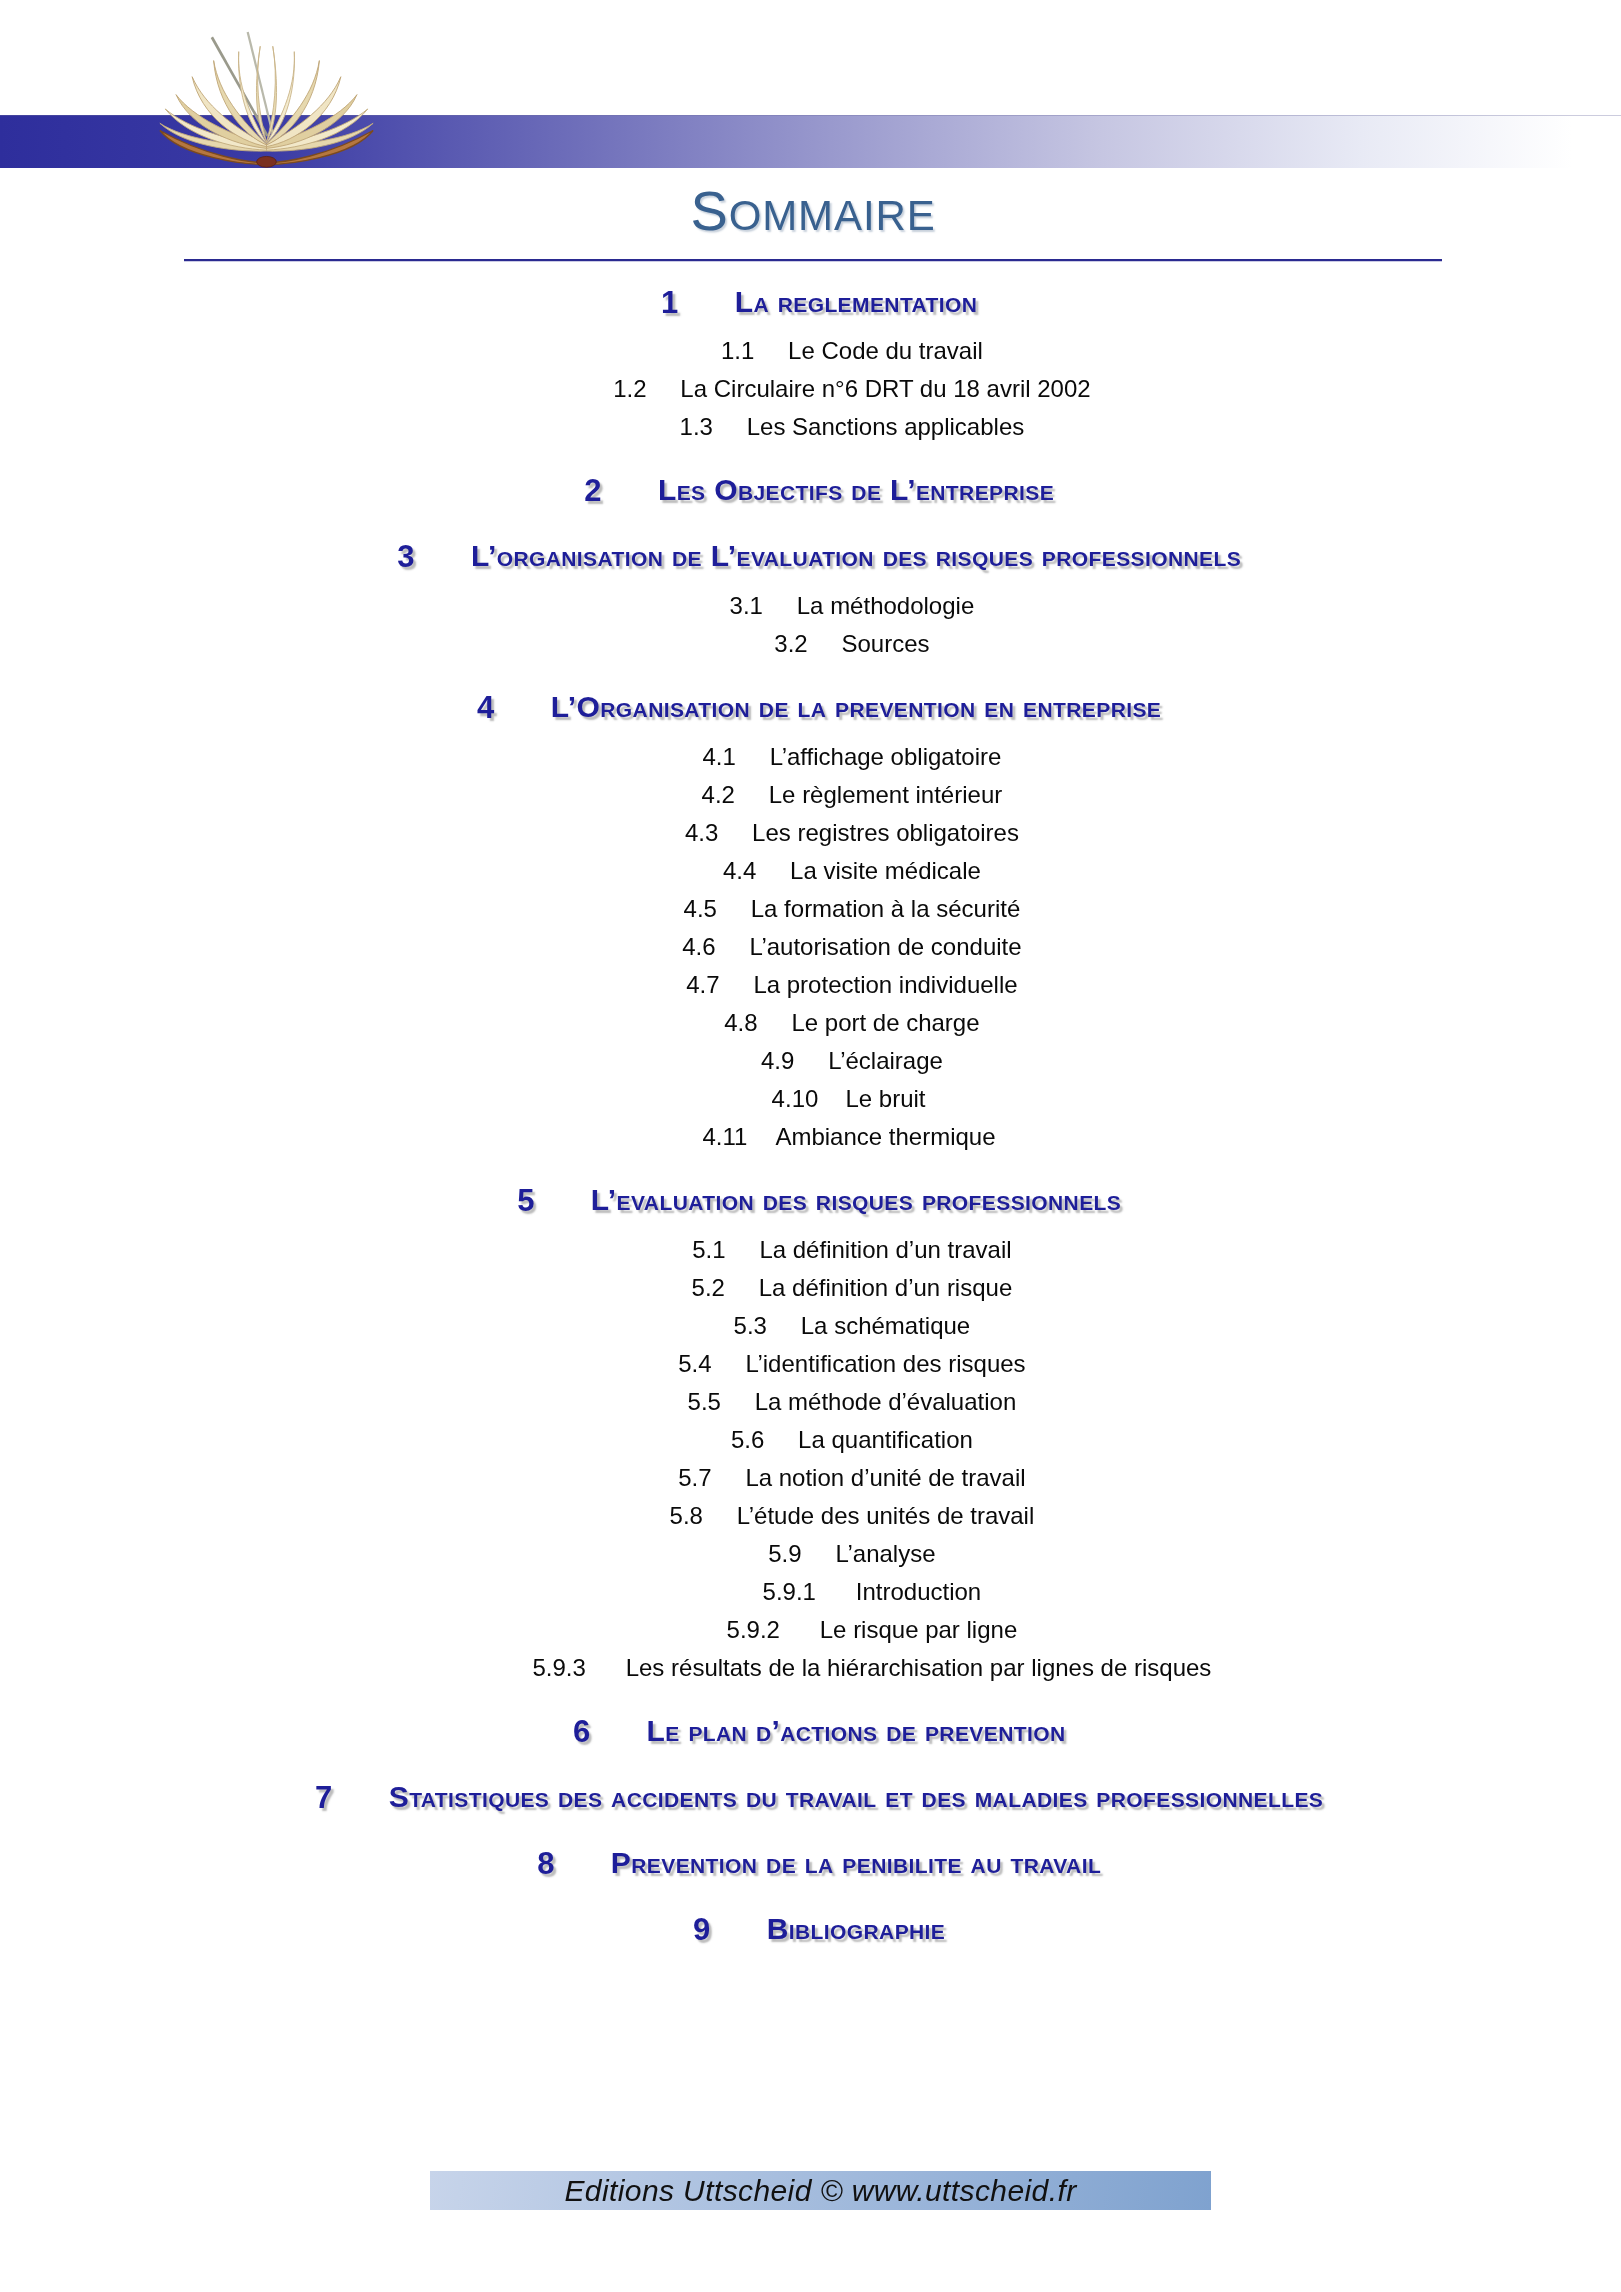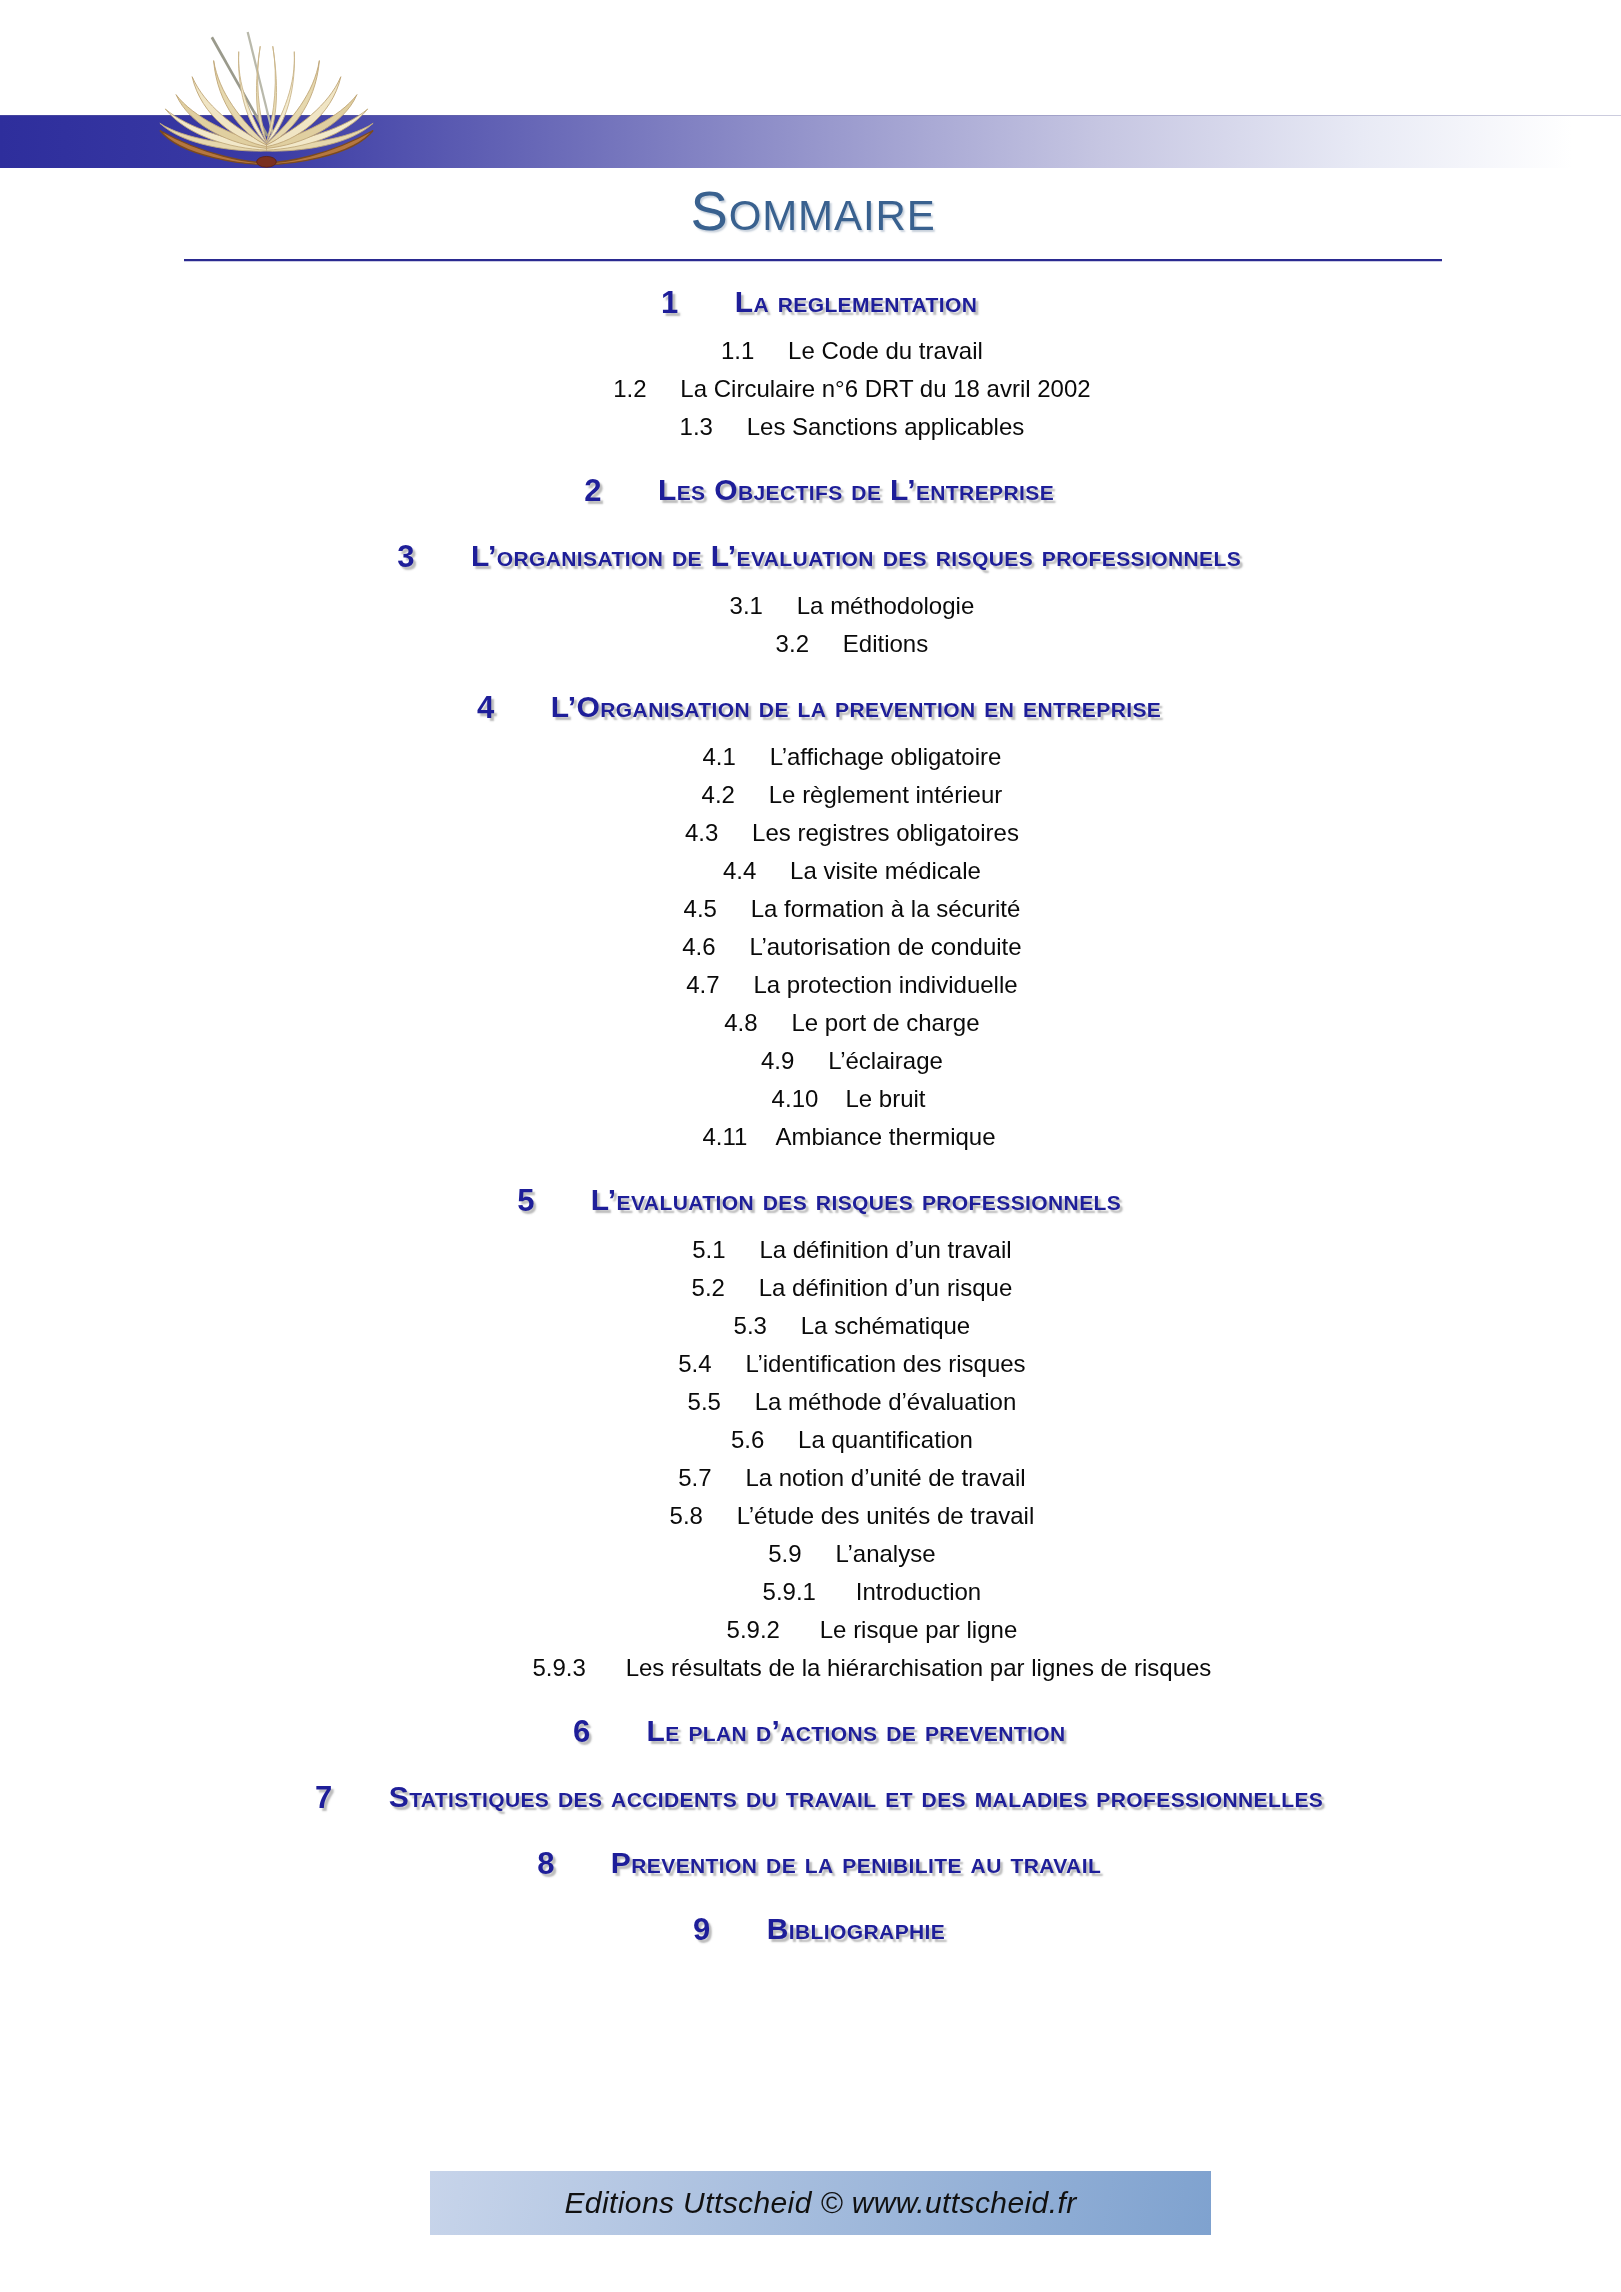--- a/index.html
+++ b/index.html
@@ -108,7 +108,7 @@
         <div class="sec"><span class="sec-num">3</span><span class="sec-title">L’organisation de L’evaluation des risques professionnels</span></div>
         <div class="items">
           <div class="item"><span class="item-num">3.1</span><span class="item-label">La méthodologie</span></div>
-          <div class="item"><span class="item-num">3.2</span><span class="item-label">Editions</span></div>
+          <div class="item"><span class="item-num">3.2</span><span class="item-label">Sources</span></div>
         </div>
         <div class="sec"><span class="sec-num">4</span><span class="sec-title">L’Organisation de la prevention en entreprise</span></div>
         <div class="items">

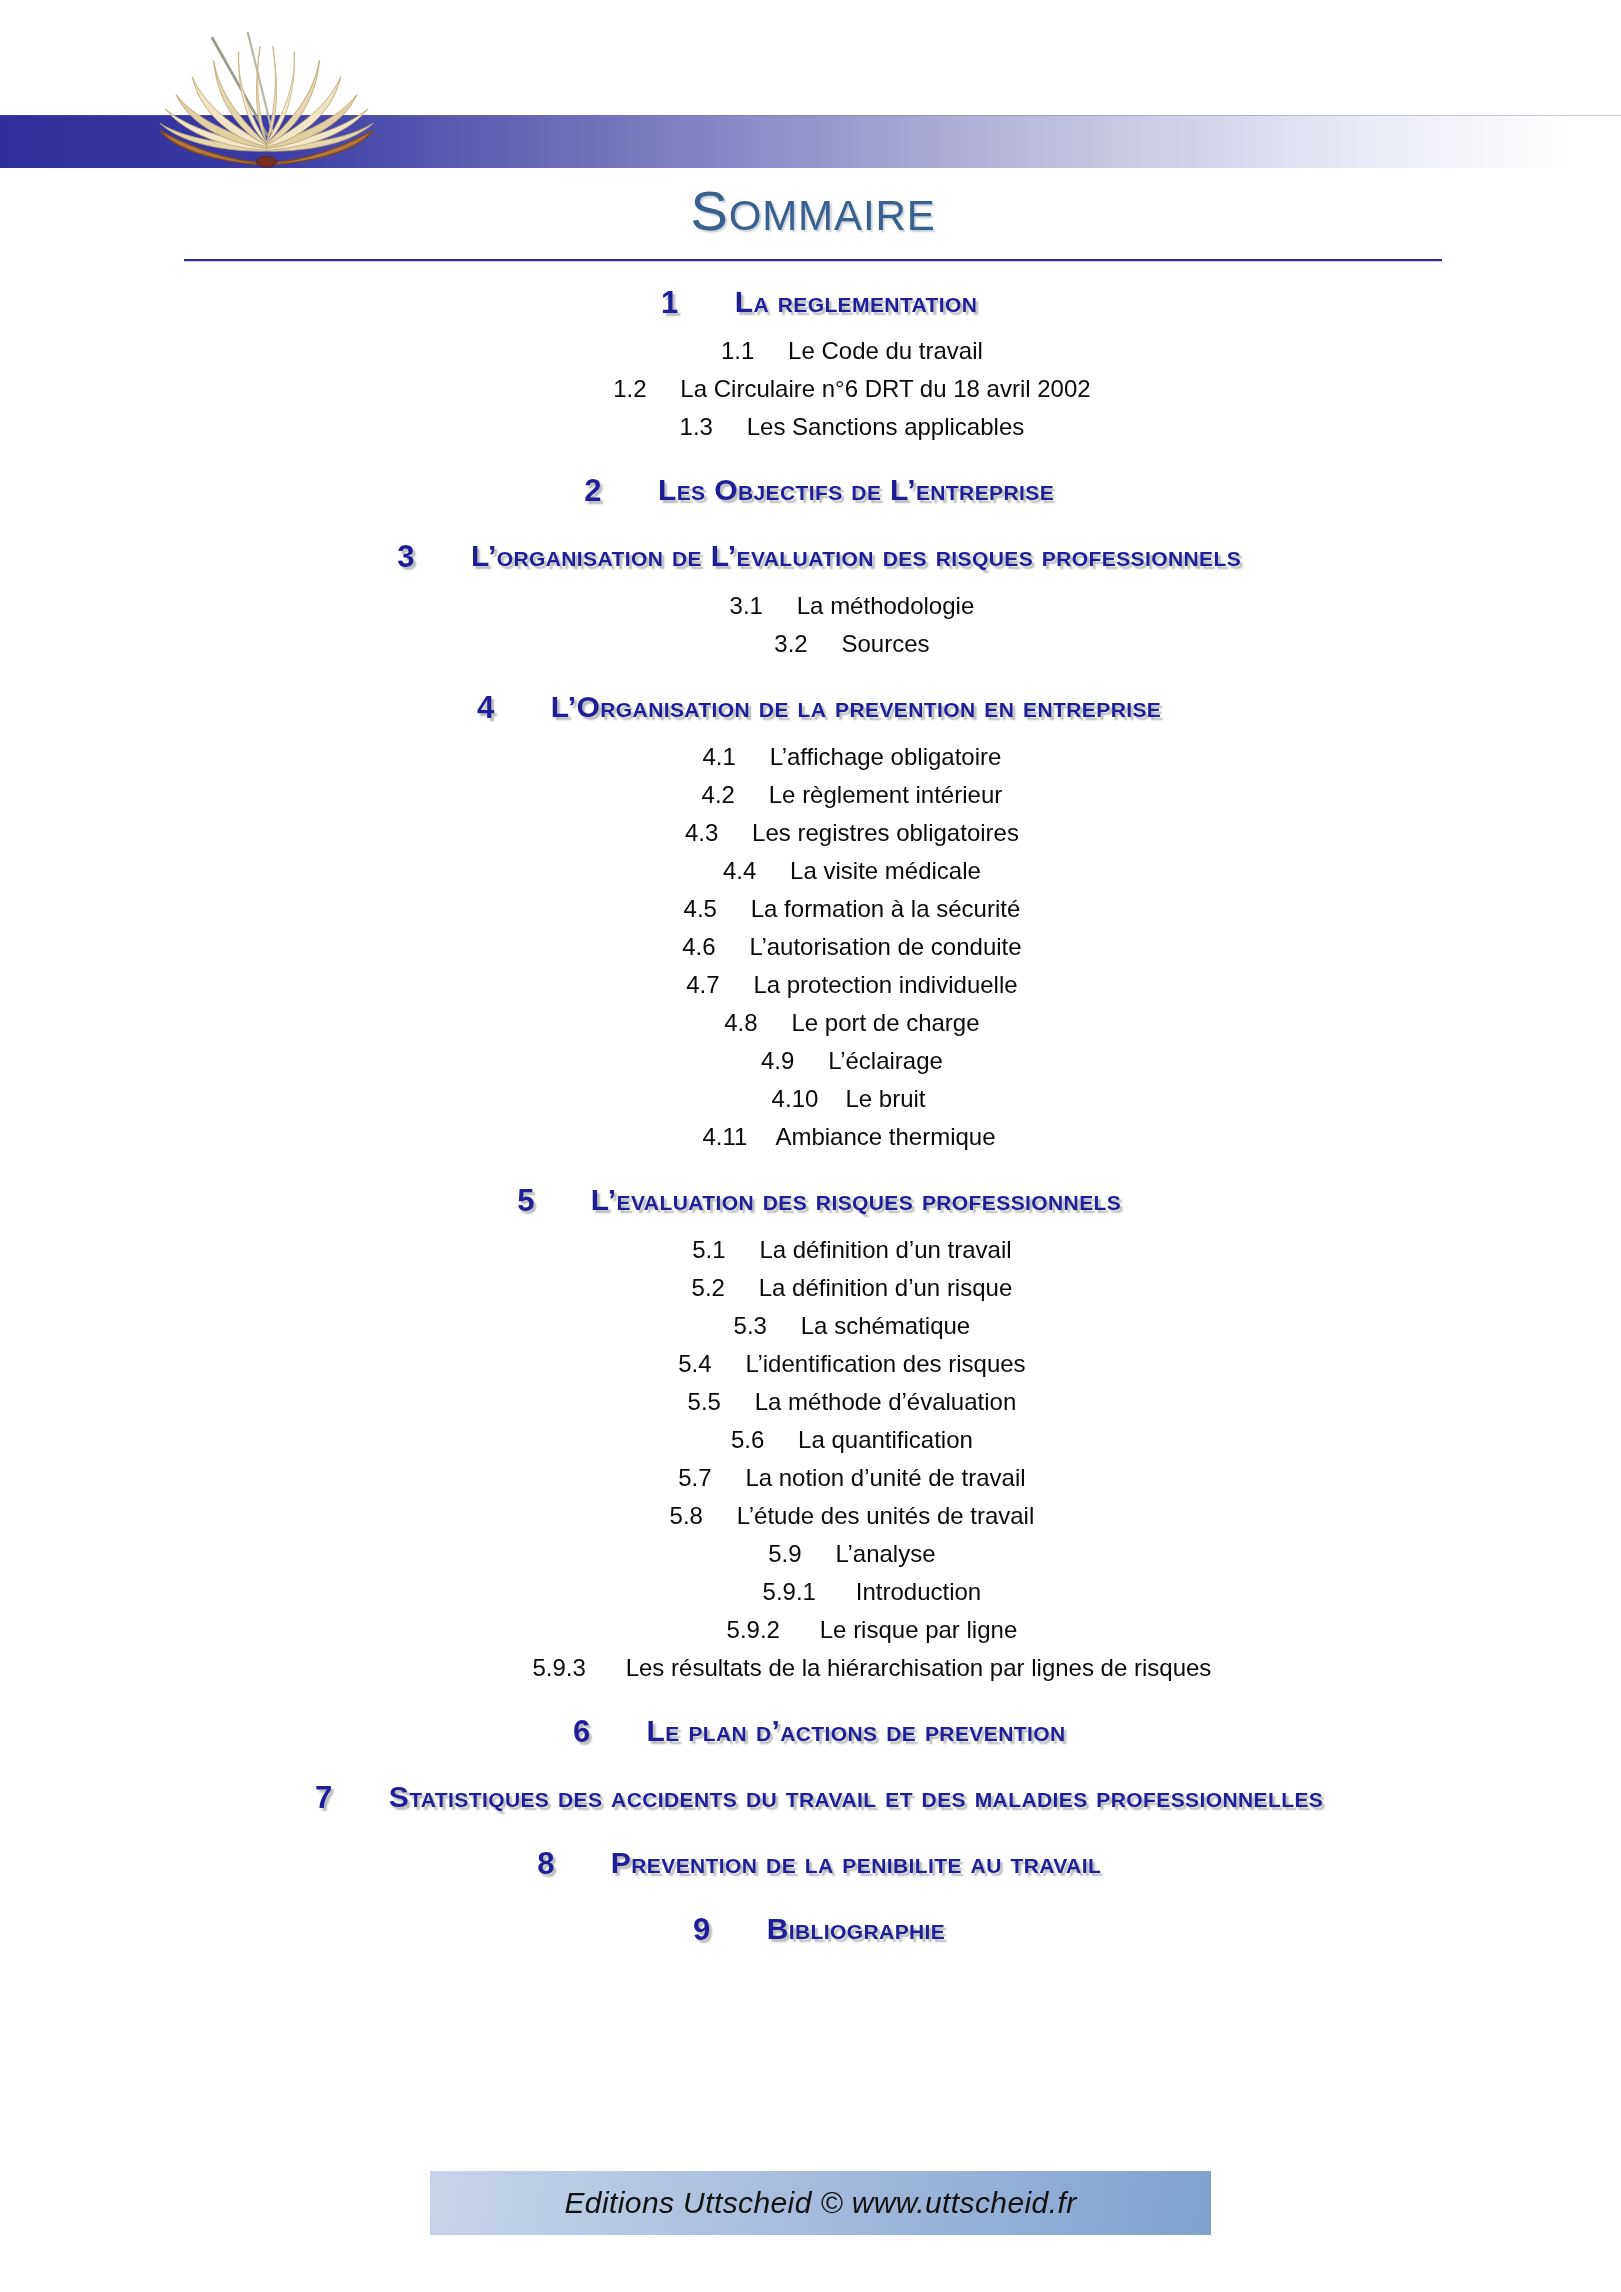--- a/index.html
+++ b/index.html
@@ -50,7 +50,7 @@
 
   
   .footer-bar{
-    position:absolute;left:430px;top:2171px;width:781px;height:64px;
+    position:absolute;left:430px;top:2171px;width:781px;height:39px;
     background:linear-gradient(100deg,var(--footer-bar-left) 0%,var(--footer-bar-right) 100%);
     display:flex;align-items:center;justify-content:center;
   }

